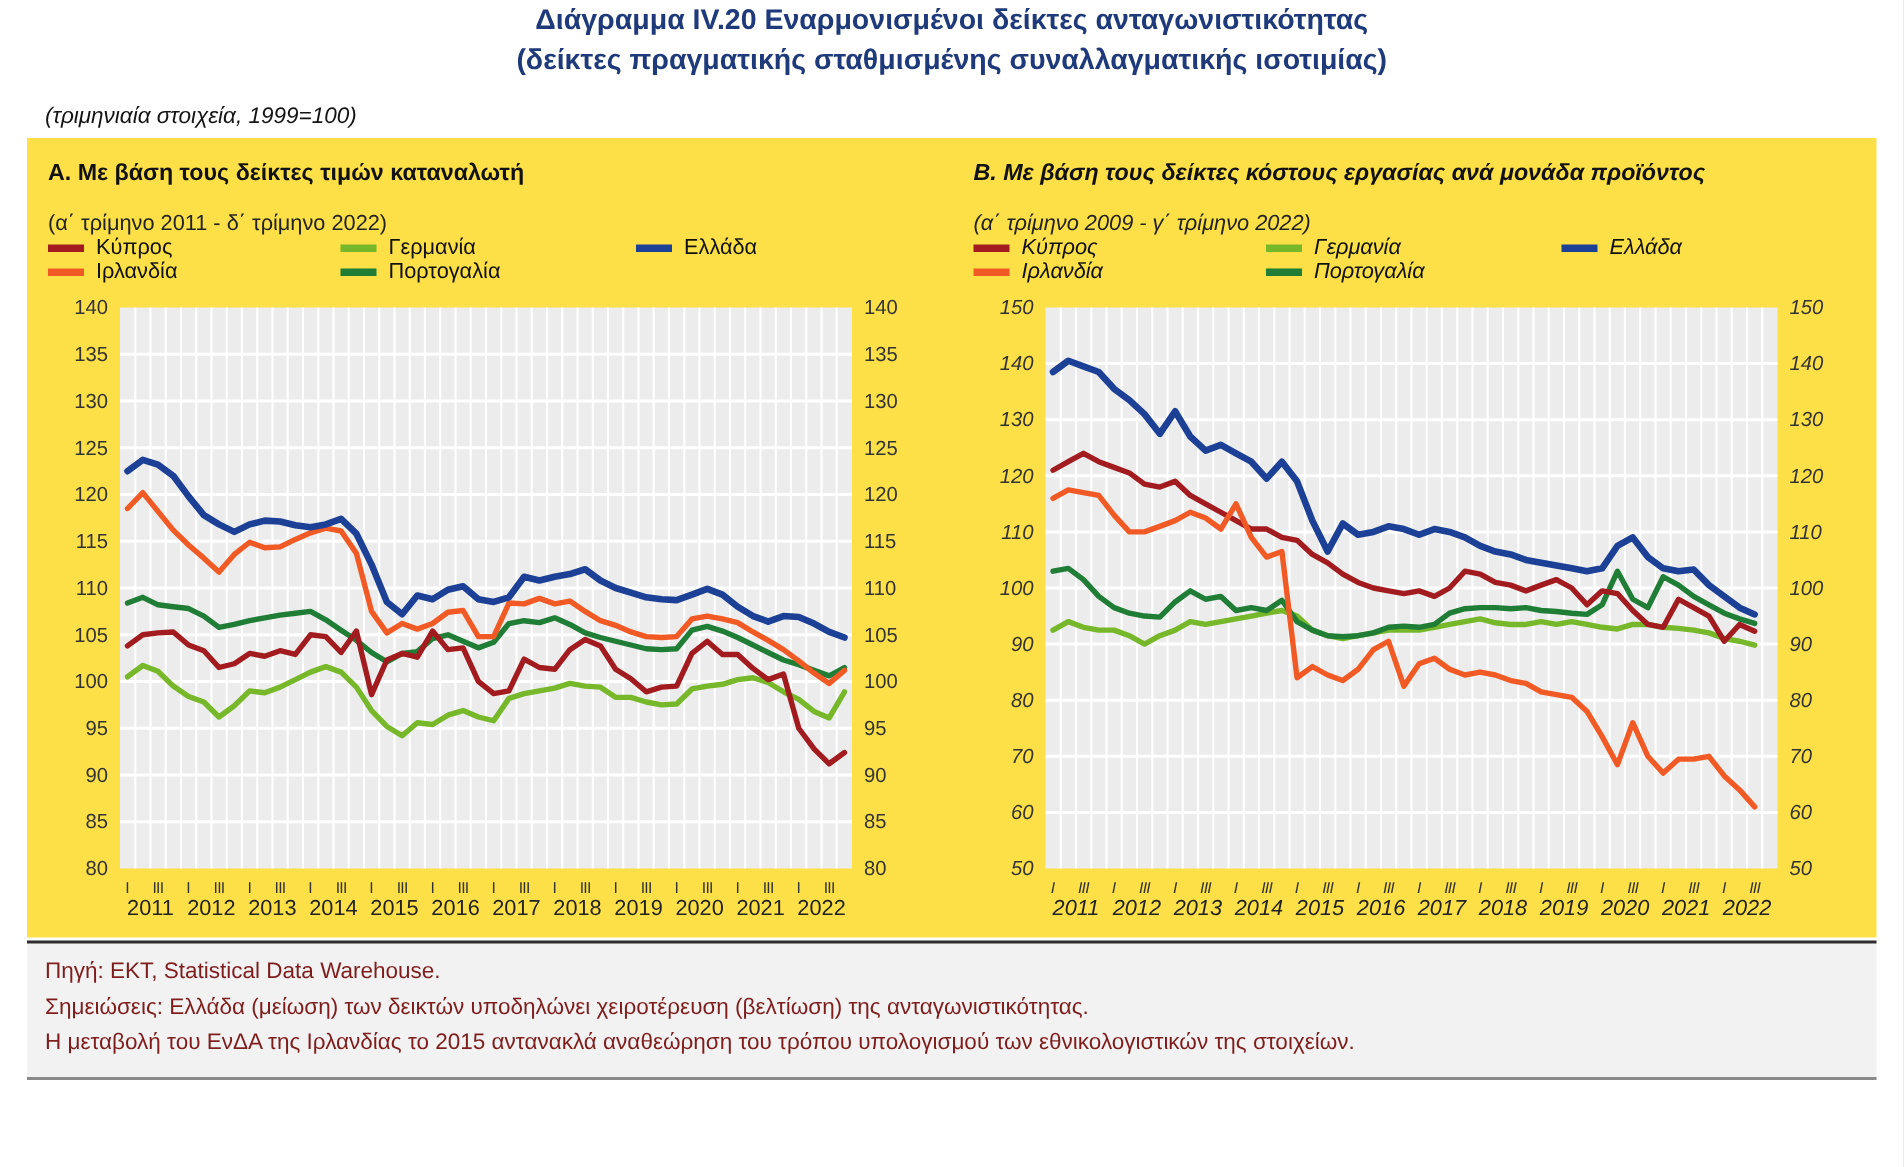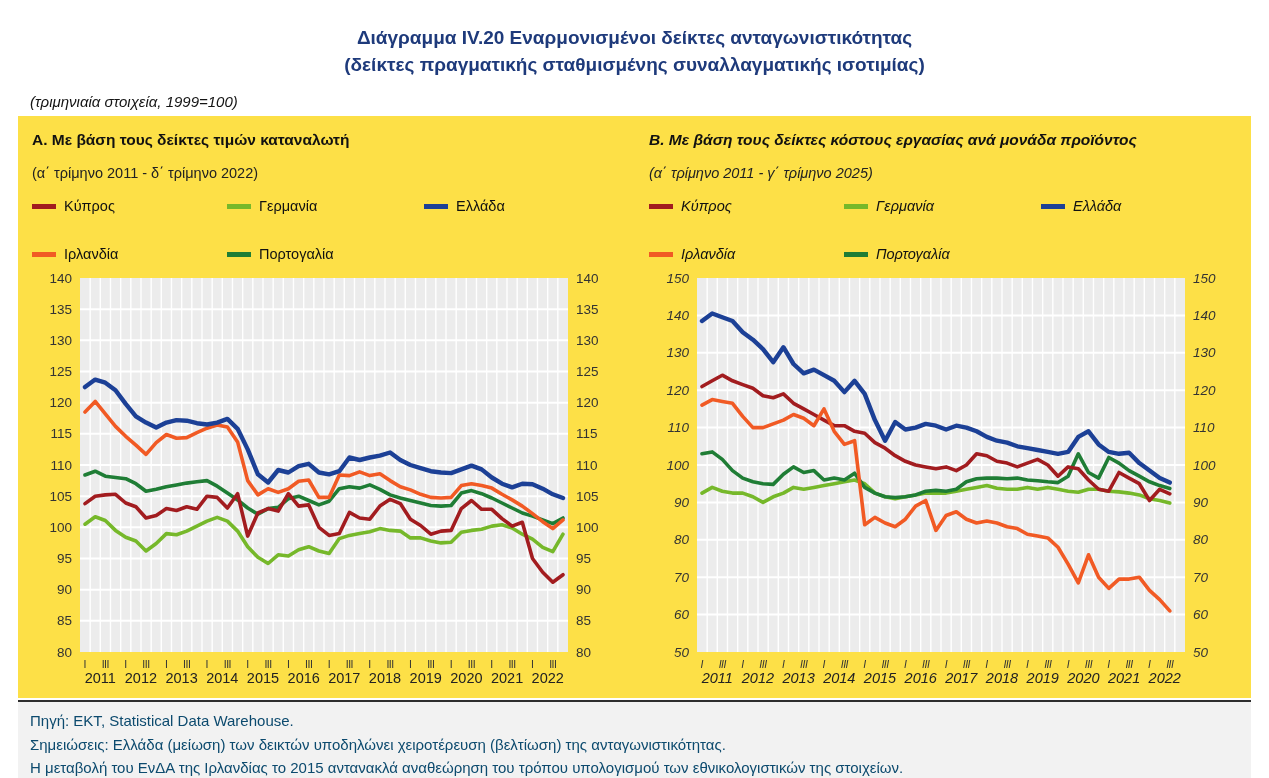--- a/index.html
+++ b/index.html
@@ -9,7 +9,7 @@
     -webkit-font-smoothing:antialiased;
   }
   .page-title{
-    text-align:center;margin-top:24px;
+    text-align:center;
     font-size:19px;font-weight:bold;line-height:27px;color:#1E3A7B;
   }
   .fig-subtitle{

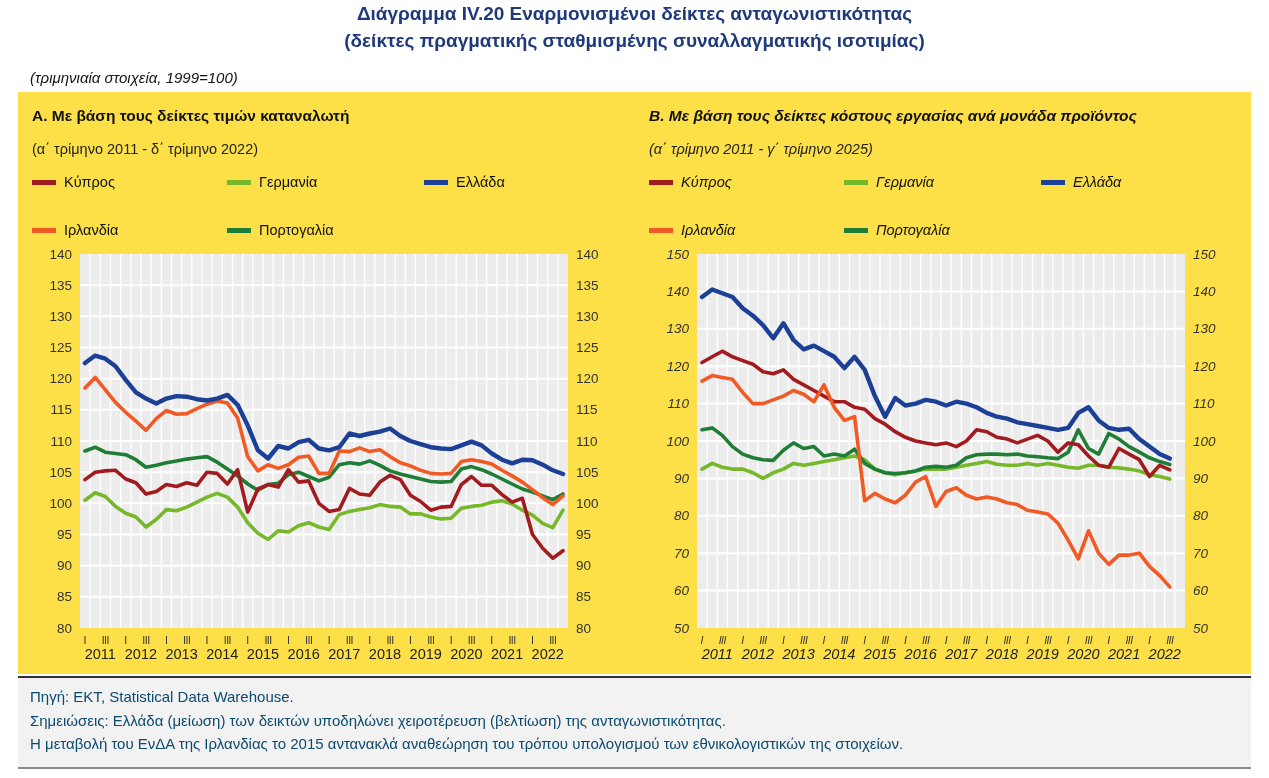--- a/index.html
+++ b/index.html
@@ -212,7 +212,7 @@
     </div>
   <div class="card" id="card-1">
       <div class="chart-h1">Β. Με βάση τους δείκτες κόστους εργασίας ανά μονάδα προϊόντος</div>
-      <div class="chart-h2">(α΄ τρίμηνο 2011 - γ΄ τρίμηνο 2025)</div>
+      <div class="chart-h2">(α΄ τρίμηνο 2009 - γ΄ τρίμηνο 2022)</div>
       <div class="legend">
         <div class="leg">
           <span class="sw" style="background: rgb(162, 28, 31);"></span>

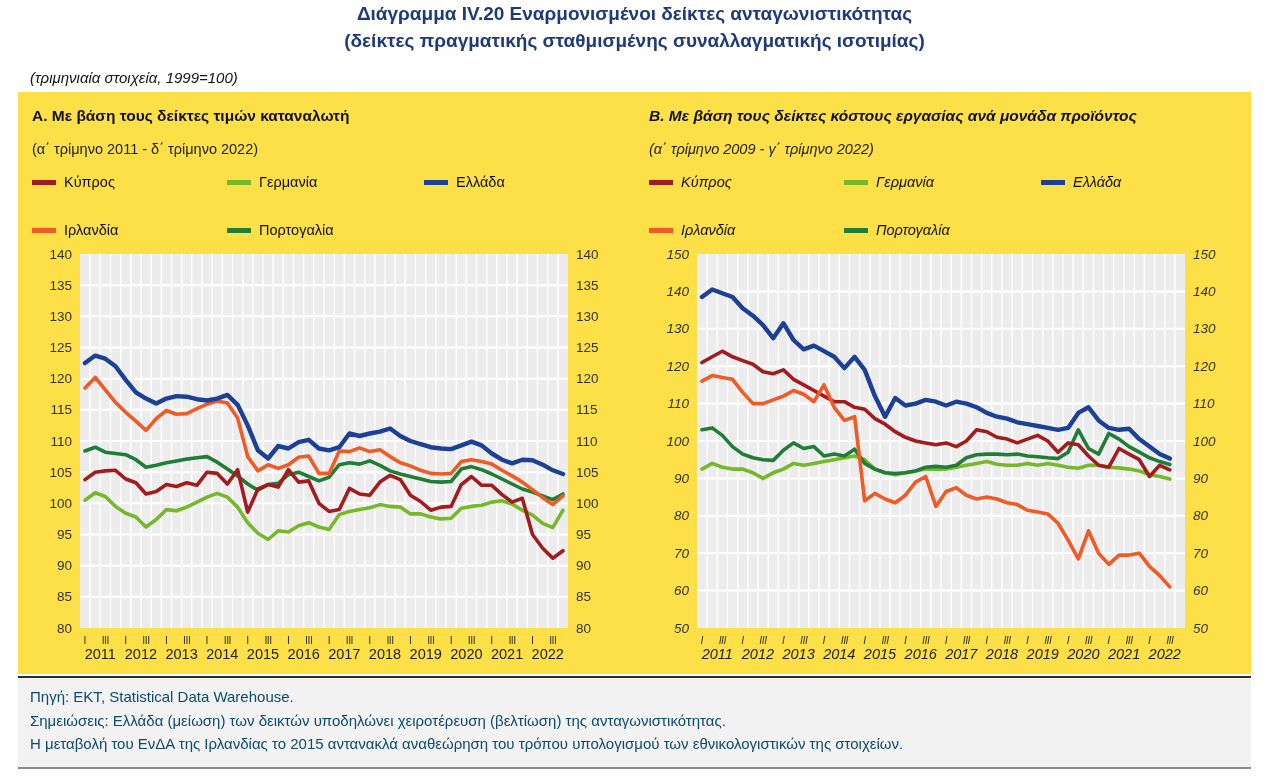--- a/index.html
+++ b/index.html
@@ -25,7 +25,7 @@
   .chart-h2{font-size:14.5px;color:#222;margin-top:16px;}
   .legend{
     display:grid;grid-template-columns:195px 197px auto;
-    row-gap:32px;margin-top:17px;width:565px;
+    row-gap:0;width:565px;
   }
   .leg{display:flex;align-items:center;font-size:14.5px;color:#111;}
   .leg .sw{width:24px;height:5px;margin-right:8px;flex:0 0 auto;}

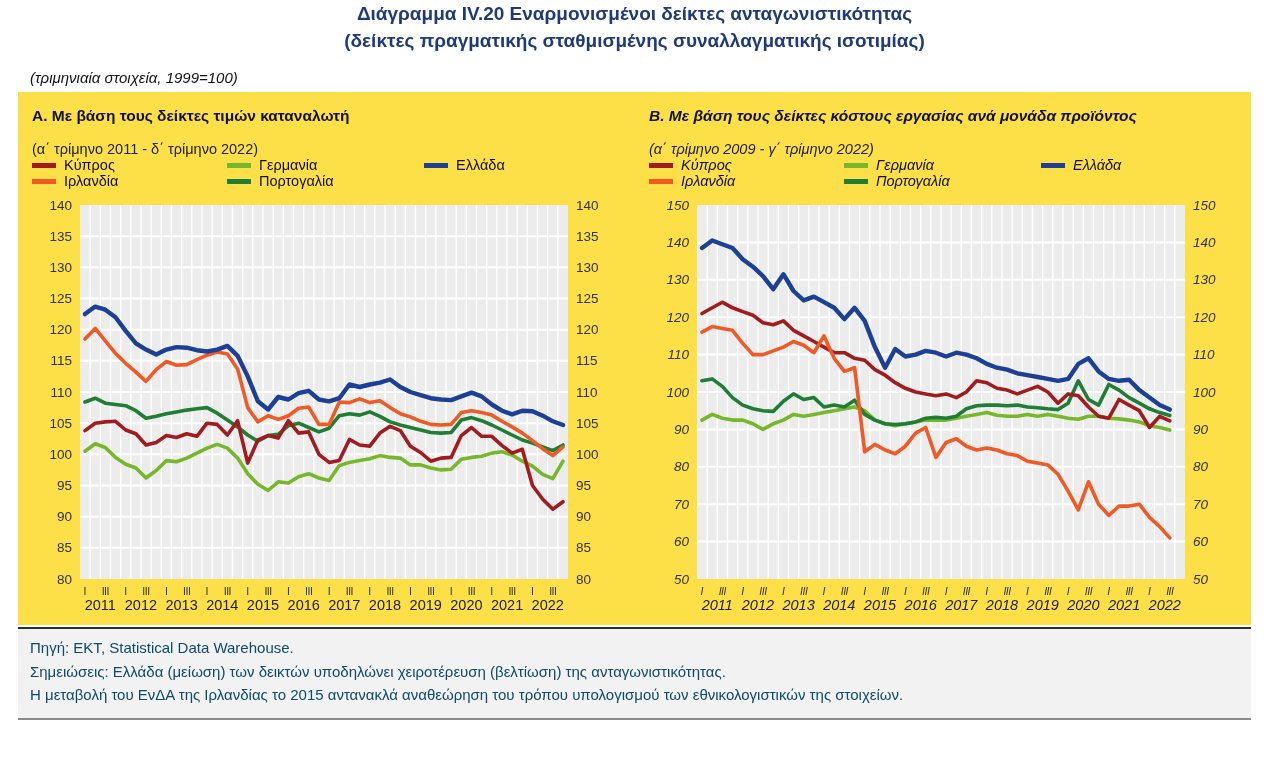--- a/index.html
+++ b/index.html
@@ -34,7 +34,7 @@
   .footer{
     margin:2px 18px 0;background:#F2F2F2;
     border-top:2px solid #2E2E2E;border-bottom:2px solid #8a8a8a;
-    padding:7px 12px 11px;font-size:15px;color:#0c4a6e;line-height:23.5px;
+    padding:7px 12px 11px;font-size:15px;color:#7f1d1d;line-height:23.5px;
   }
 </style>
 </head>

